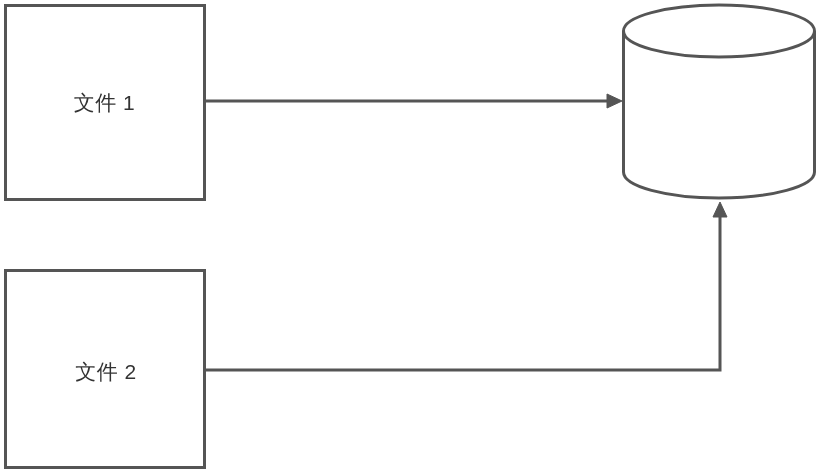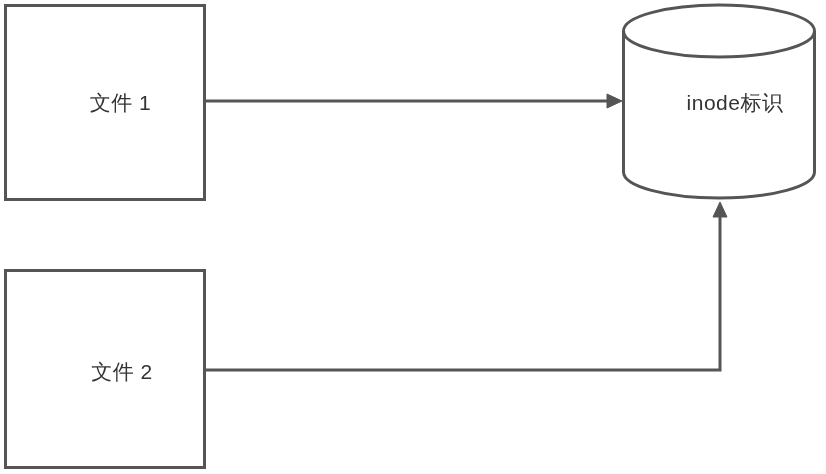--- a/index.html
+++ b/index.html
@@ -35,7 +35,6 @@
     letter-spacing: 0.5px;
     white-space: nowrap;
     user-select: none;
-    margin-left: 16px;
   }
   #label-file1 {
     left: 4px;

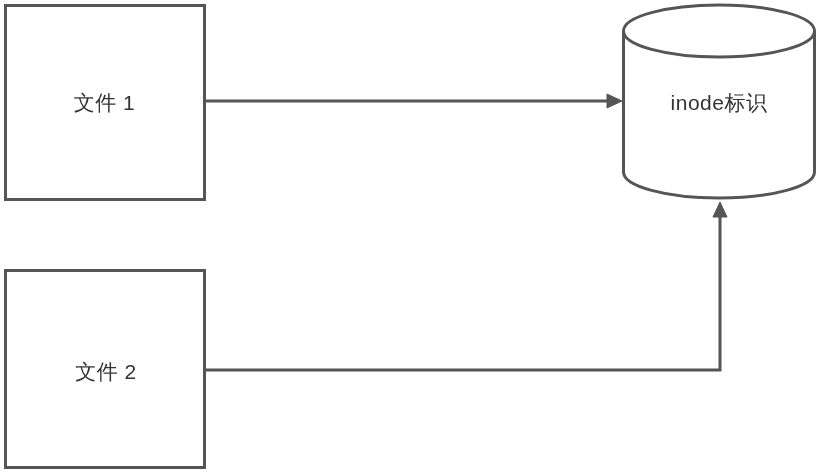--- a/index.html
+++ b/index.html
@@ -84,7 +84,6 @@
 
   <div class="node-label" id="label-file2">文件 2</div>
 
-  <div class="node-label" id="label-inode">inode标识</div>
 
 </div>
 

